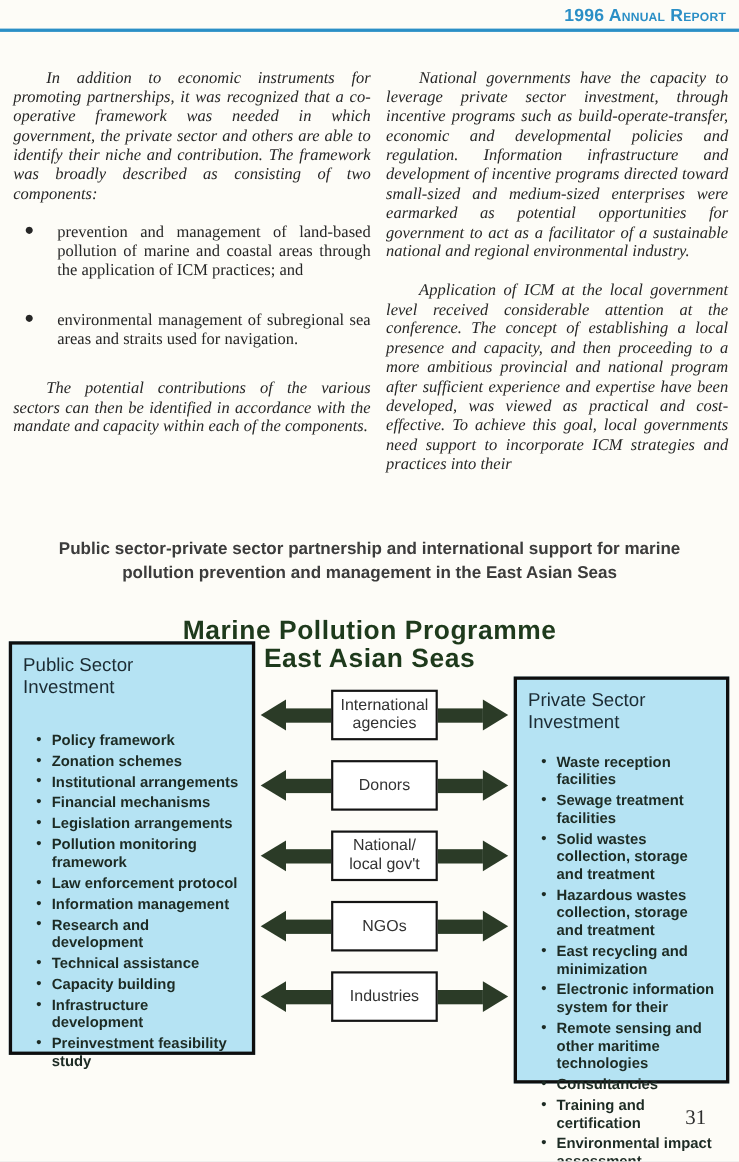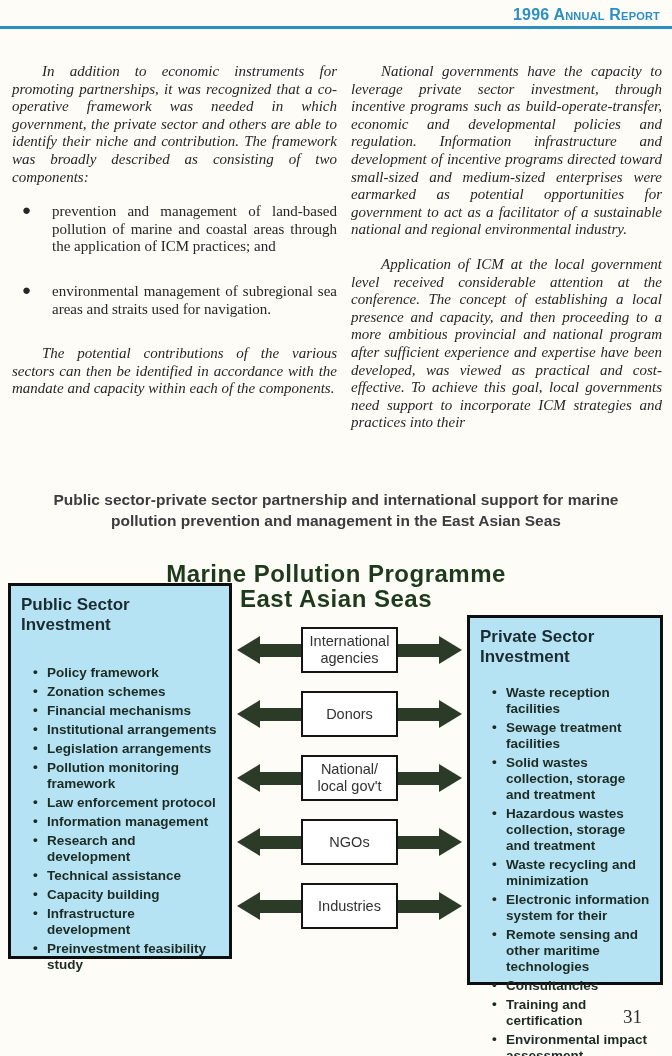--- a/index.html
+++ b/index.html
@@ -56,7 +56,7 @@
   .sector-box.public{width:224px;height:376px;}
   .sector-box.private{width:196px;height:370px;margin-top:32px;}
   .sector-header{
-    padding:9px 8px 4px 10px;font-size:17px;font-weight:bold;color:#1b2b33;
+    padding:9px 28px 4px 10px;font-size:17px;font-weight:normal;color:#1b2b33;
   }
   .slist{list-style:none;padding:0 8px 0 22px;}
   .sector-box.public .slist{margin-top:26px;}

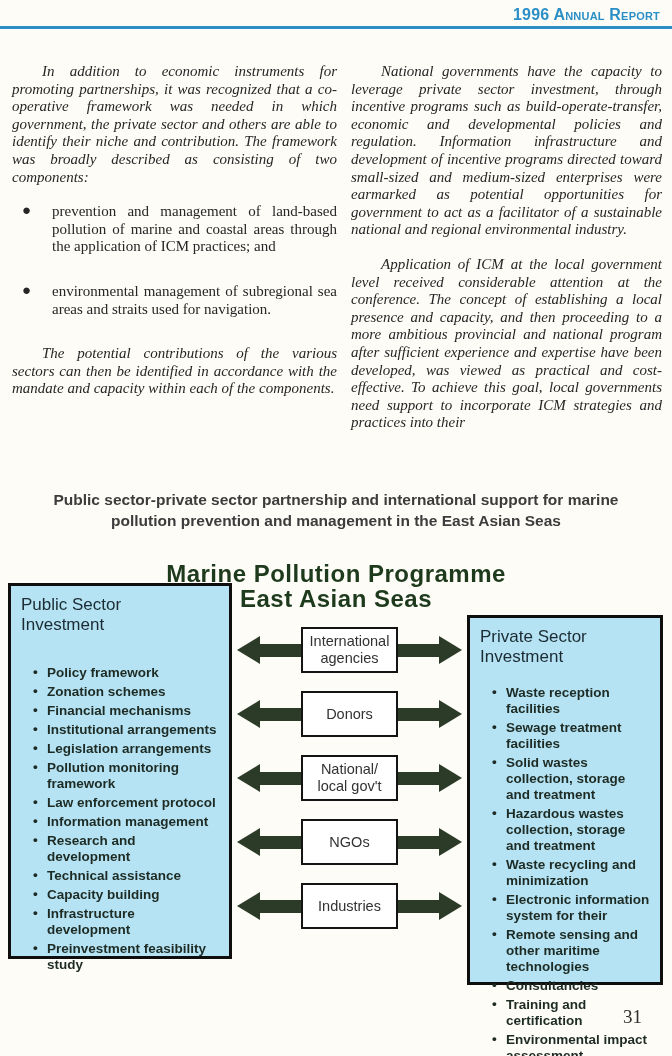--- a/index.html
+++ b/index.html
@@ -133,9 +133,9 @@
 
           <li>Zonation schemes</li>
 
+          <li>Institutional arrangements</li>
+
           <li>Financial mechanisms</li>
-
-          <li>Institutional arrangements</li>
 
           <li>Legislation arrangements</li>
 

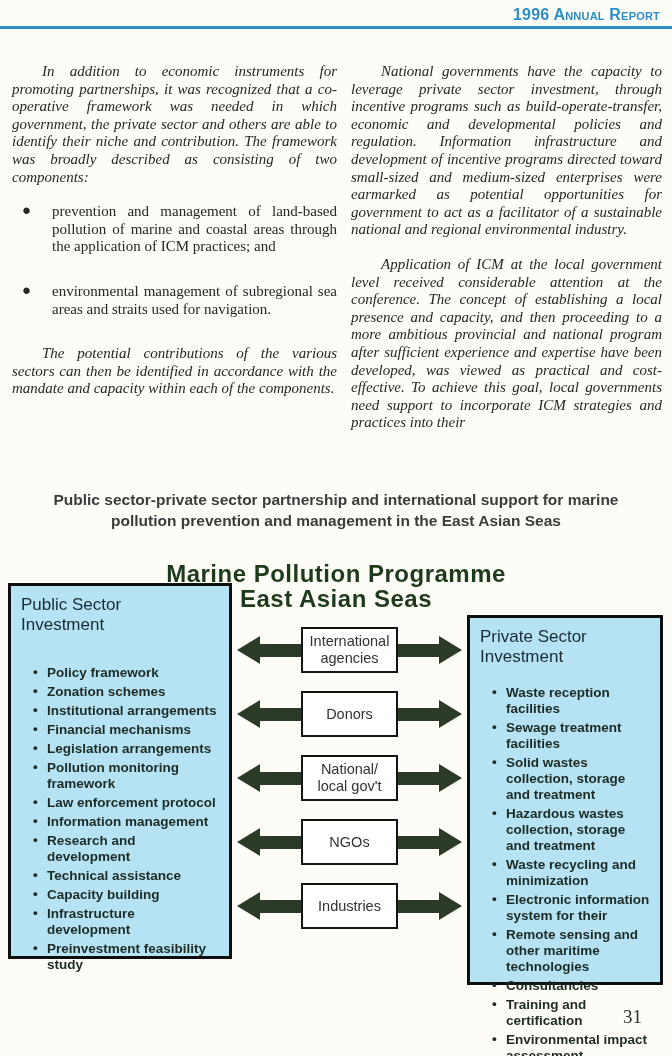--- a/index.html
+++ b/index.html
@@ -234,7 +234,7 @@
 
           <li>Hazardous wastes collection, storage and treatment</li>
 
-          <li>Waste recycling and minimization</li>
+          <li>East recycling and minimization</li>
 
           <li>Electronic information system for their</li>
 

